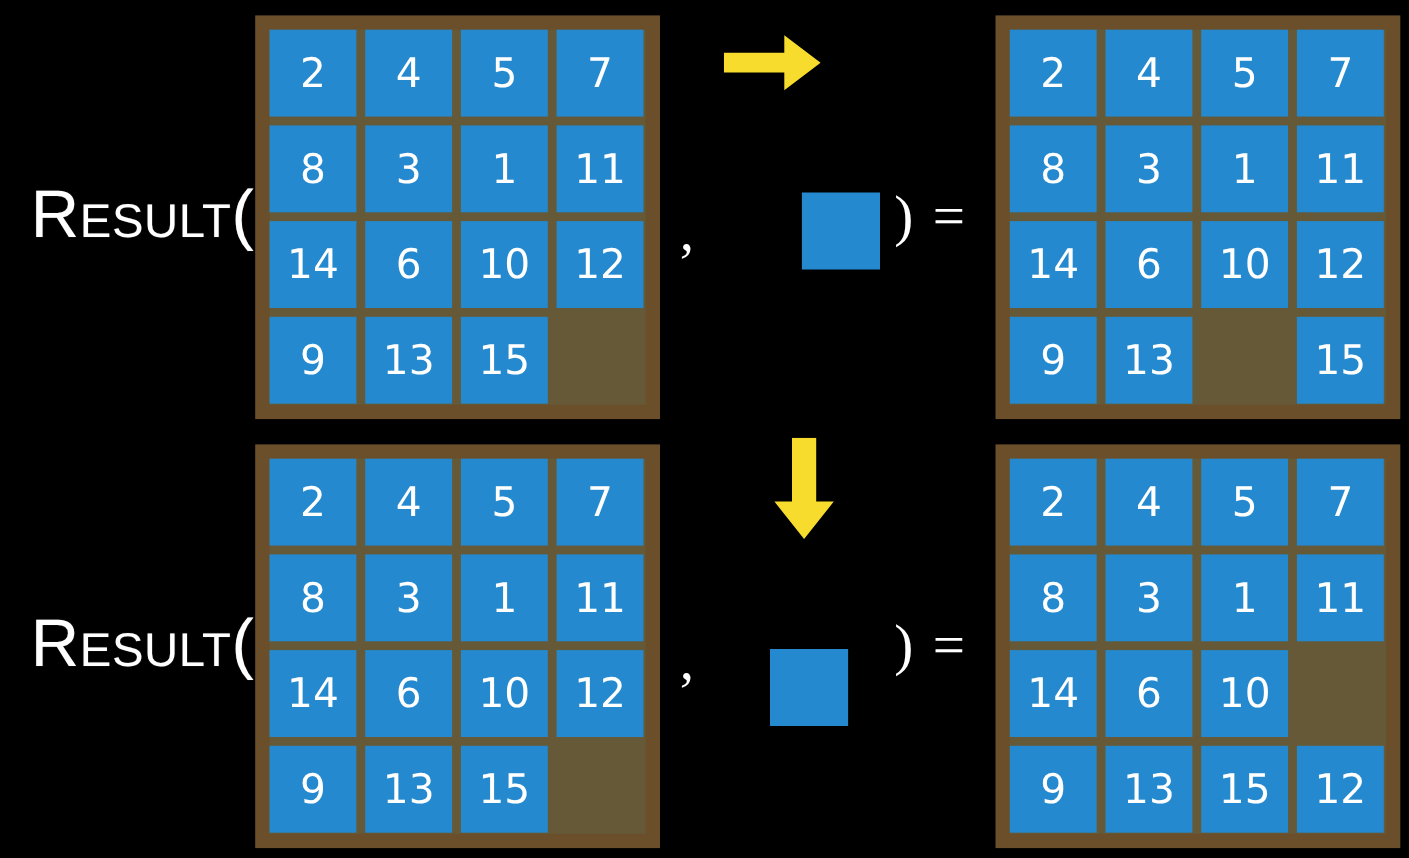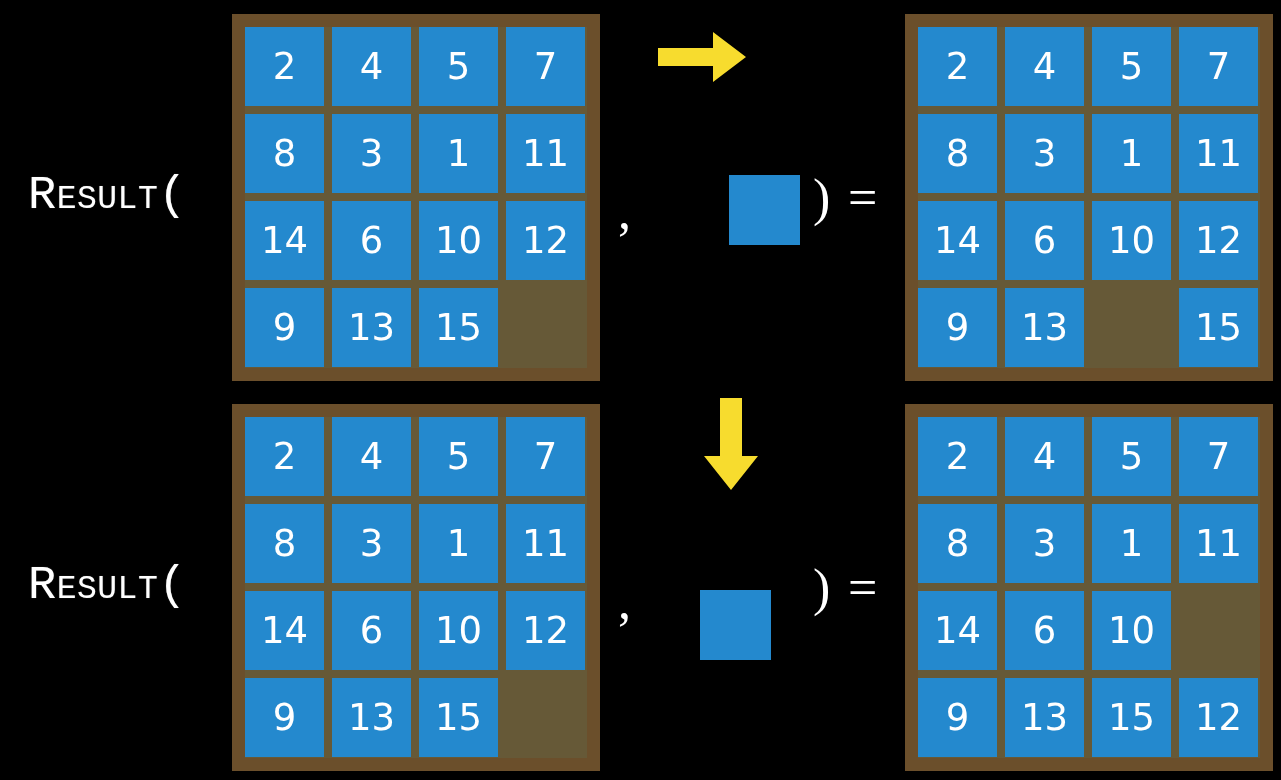--- a/index.html
+++ b/index.html
@@ -40,8 +40,8 @@
     top: 50%;
     transform: translateY(-50%);
     color: #ffffff;
-    font-family: Liberation Mono, monospace;
-    font-size: 47px;
+    font-family: Liberation Sans, sans-serif;
+    font-size: 61px;
     font-variant: small-caps;
     letter-spacing: 0.5px;
     line-height: 1;

